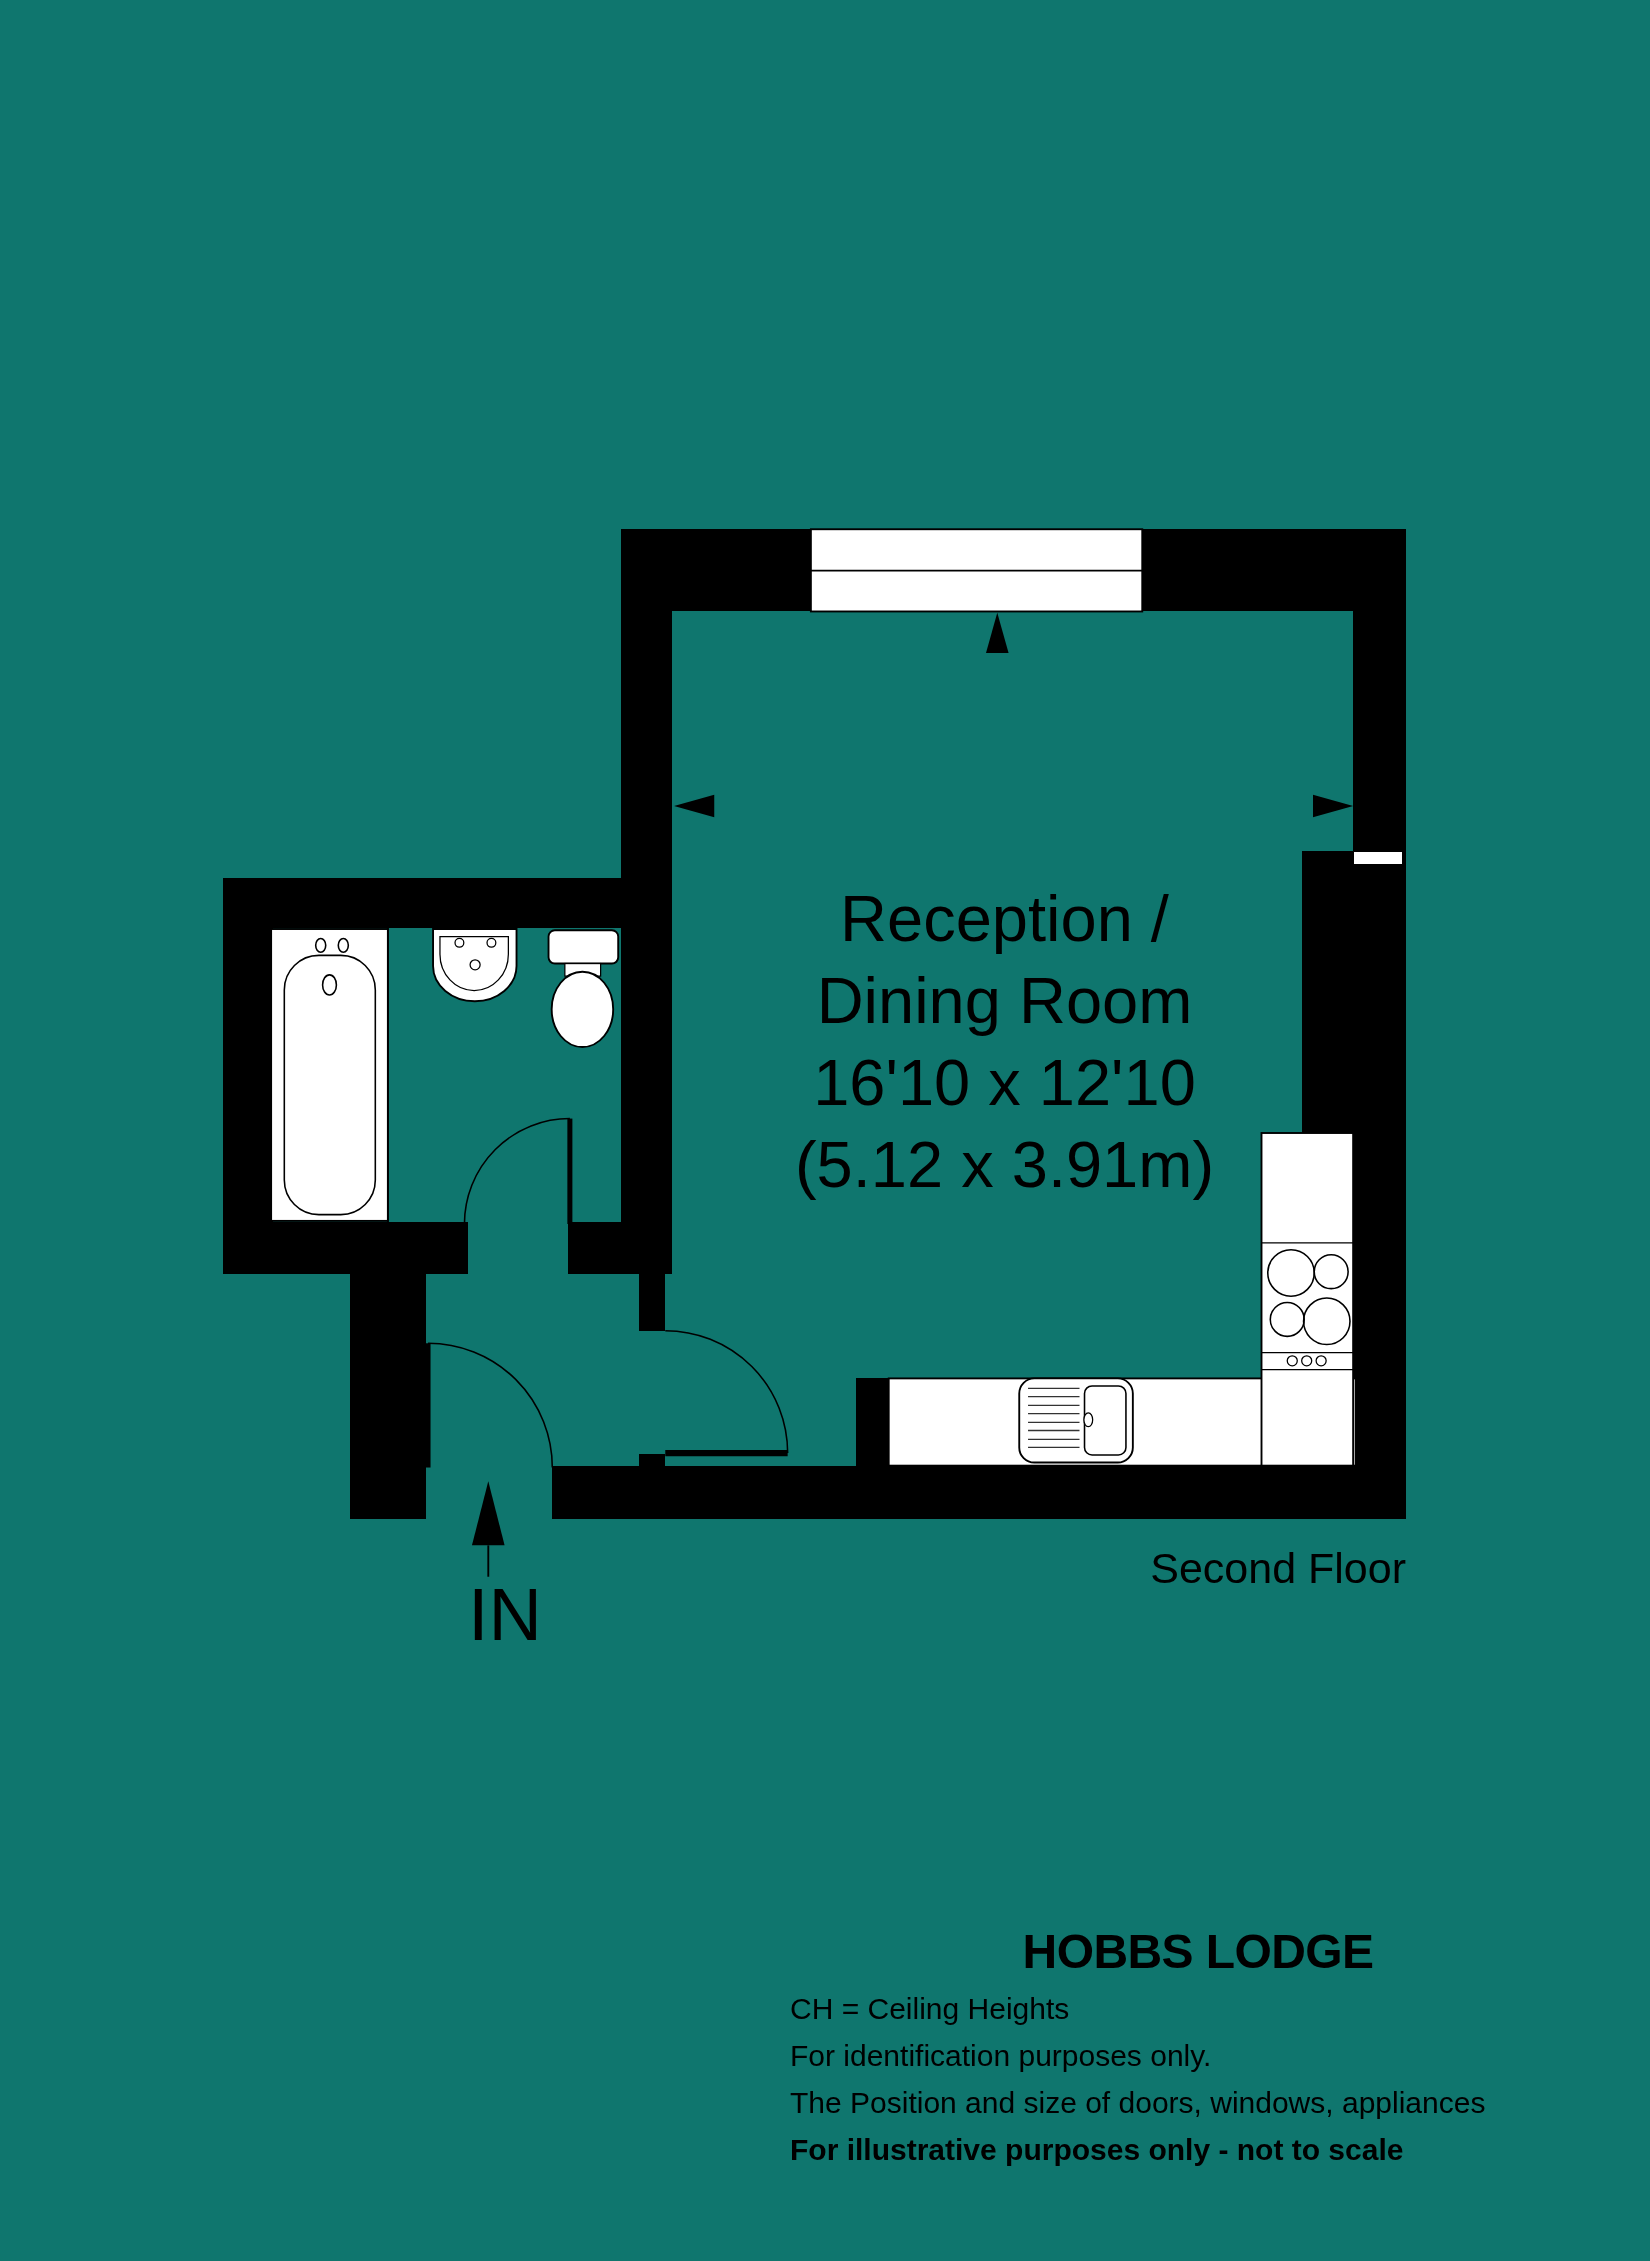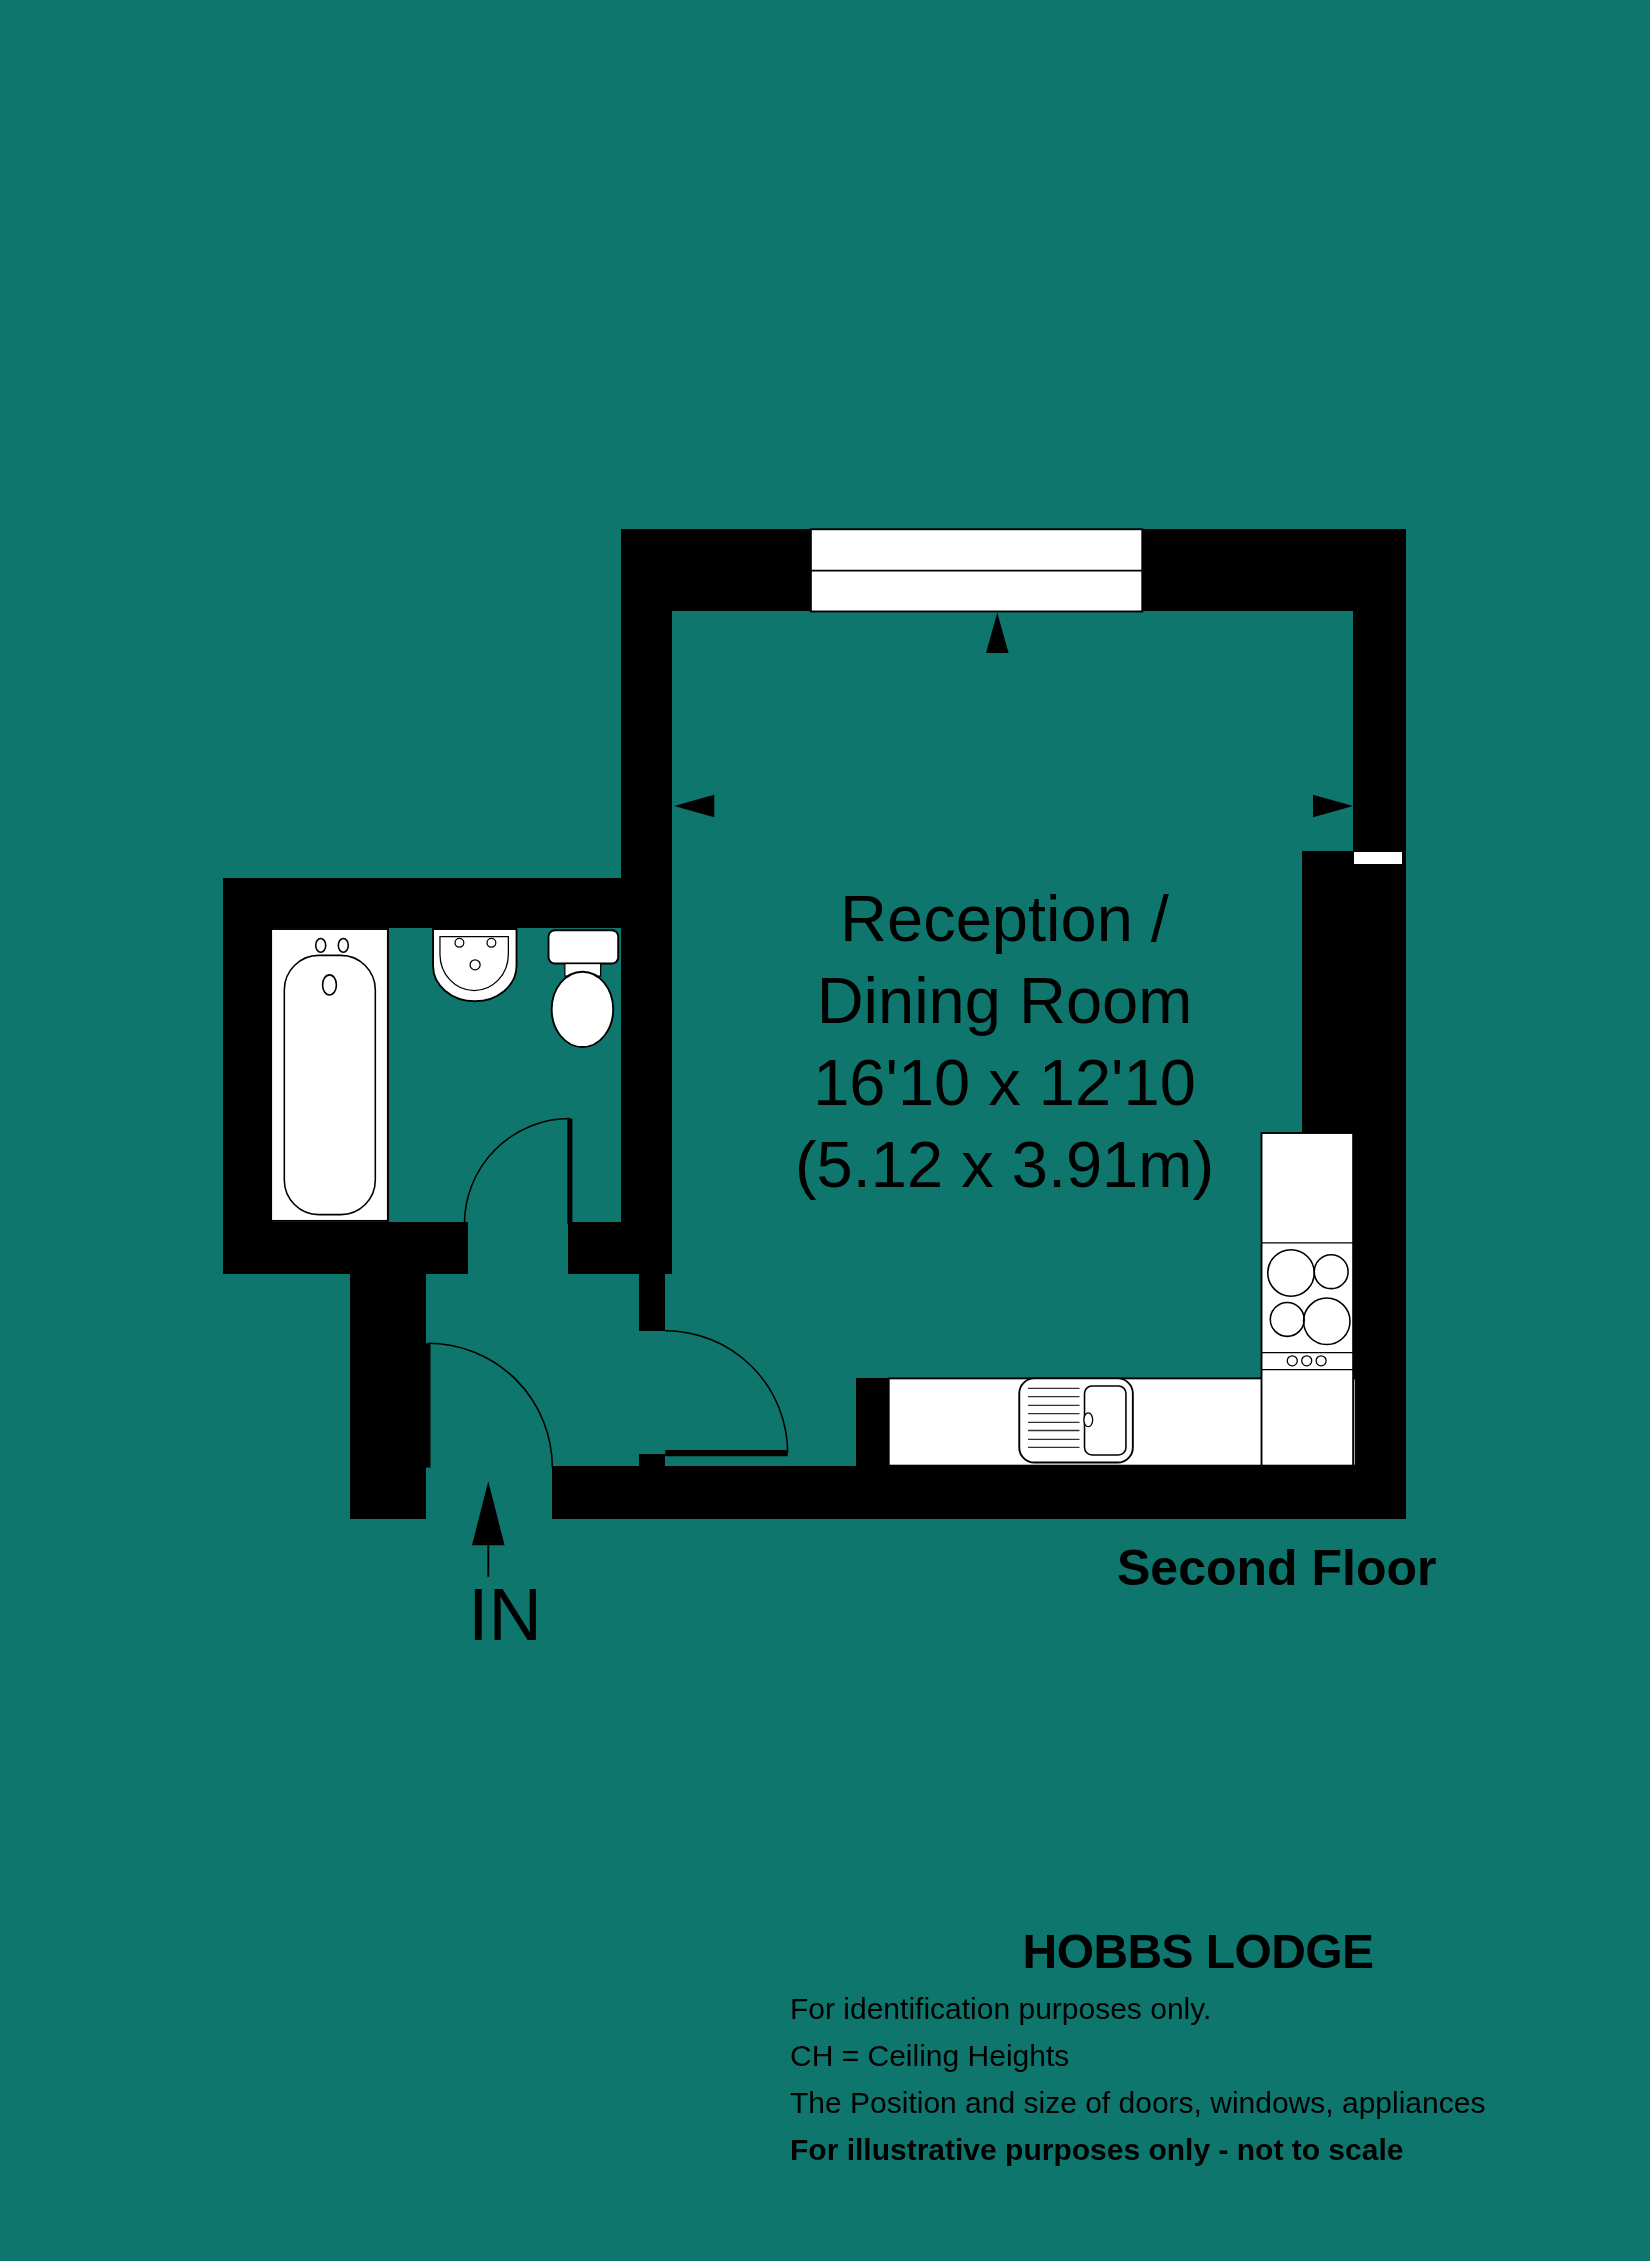--- a/index.html
+++ b/index.html
@@ -39,9 +39,8 @@
     top: 1546px;
     width: 289px;
     text-align: right;
-    font-size: 50px;
+    font-size: 43px;
     line-height: 44px;
-    font-weight: bold;
   }
   .in-label {
     left: 437px;

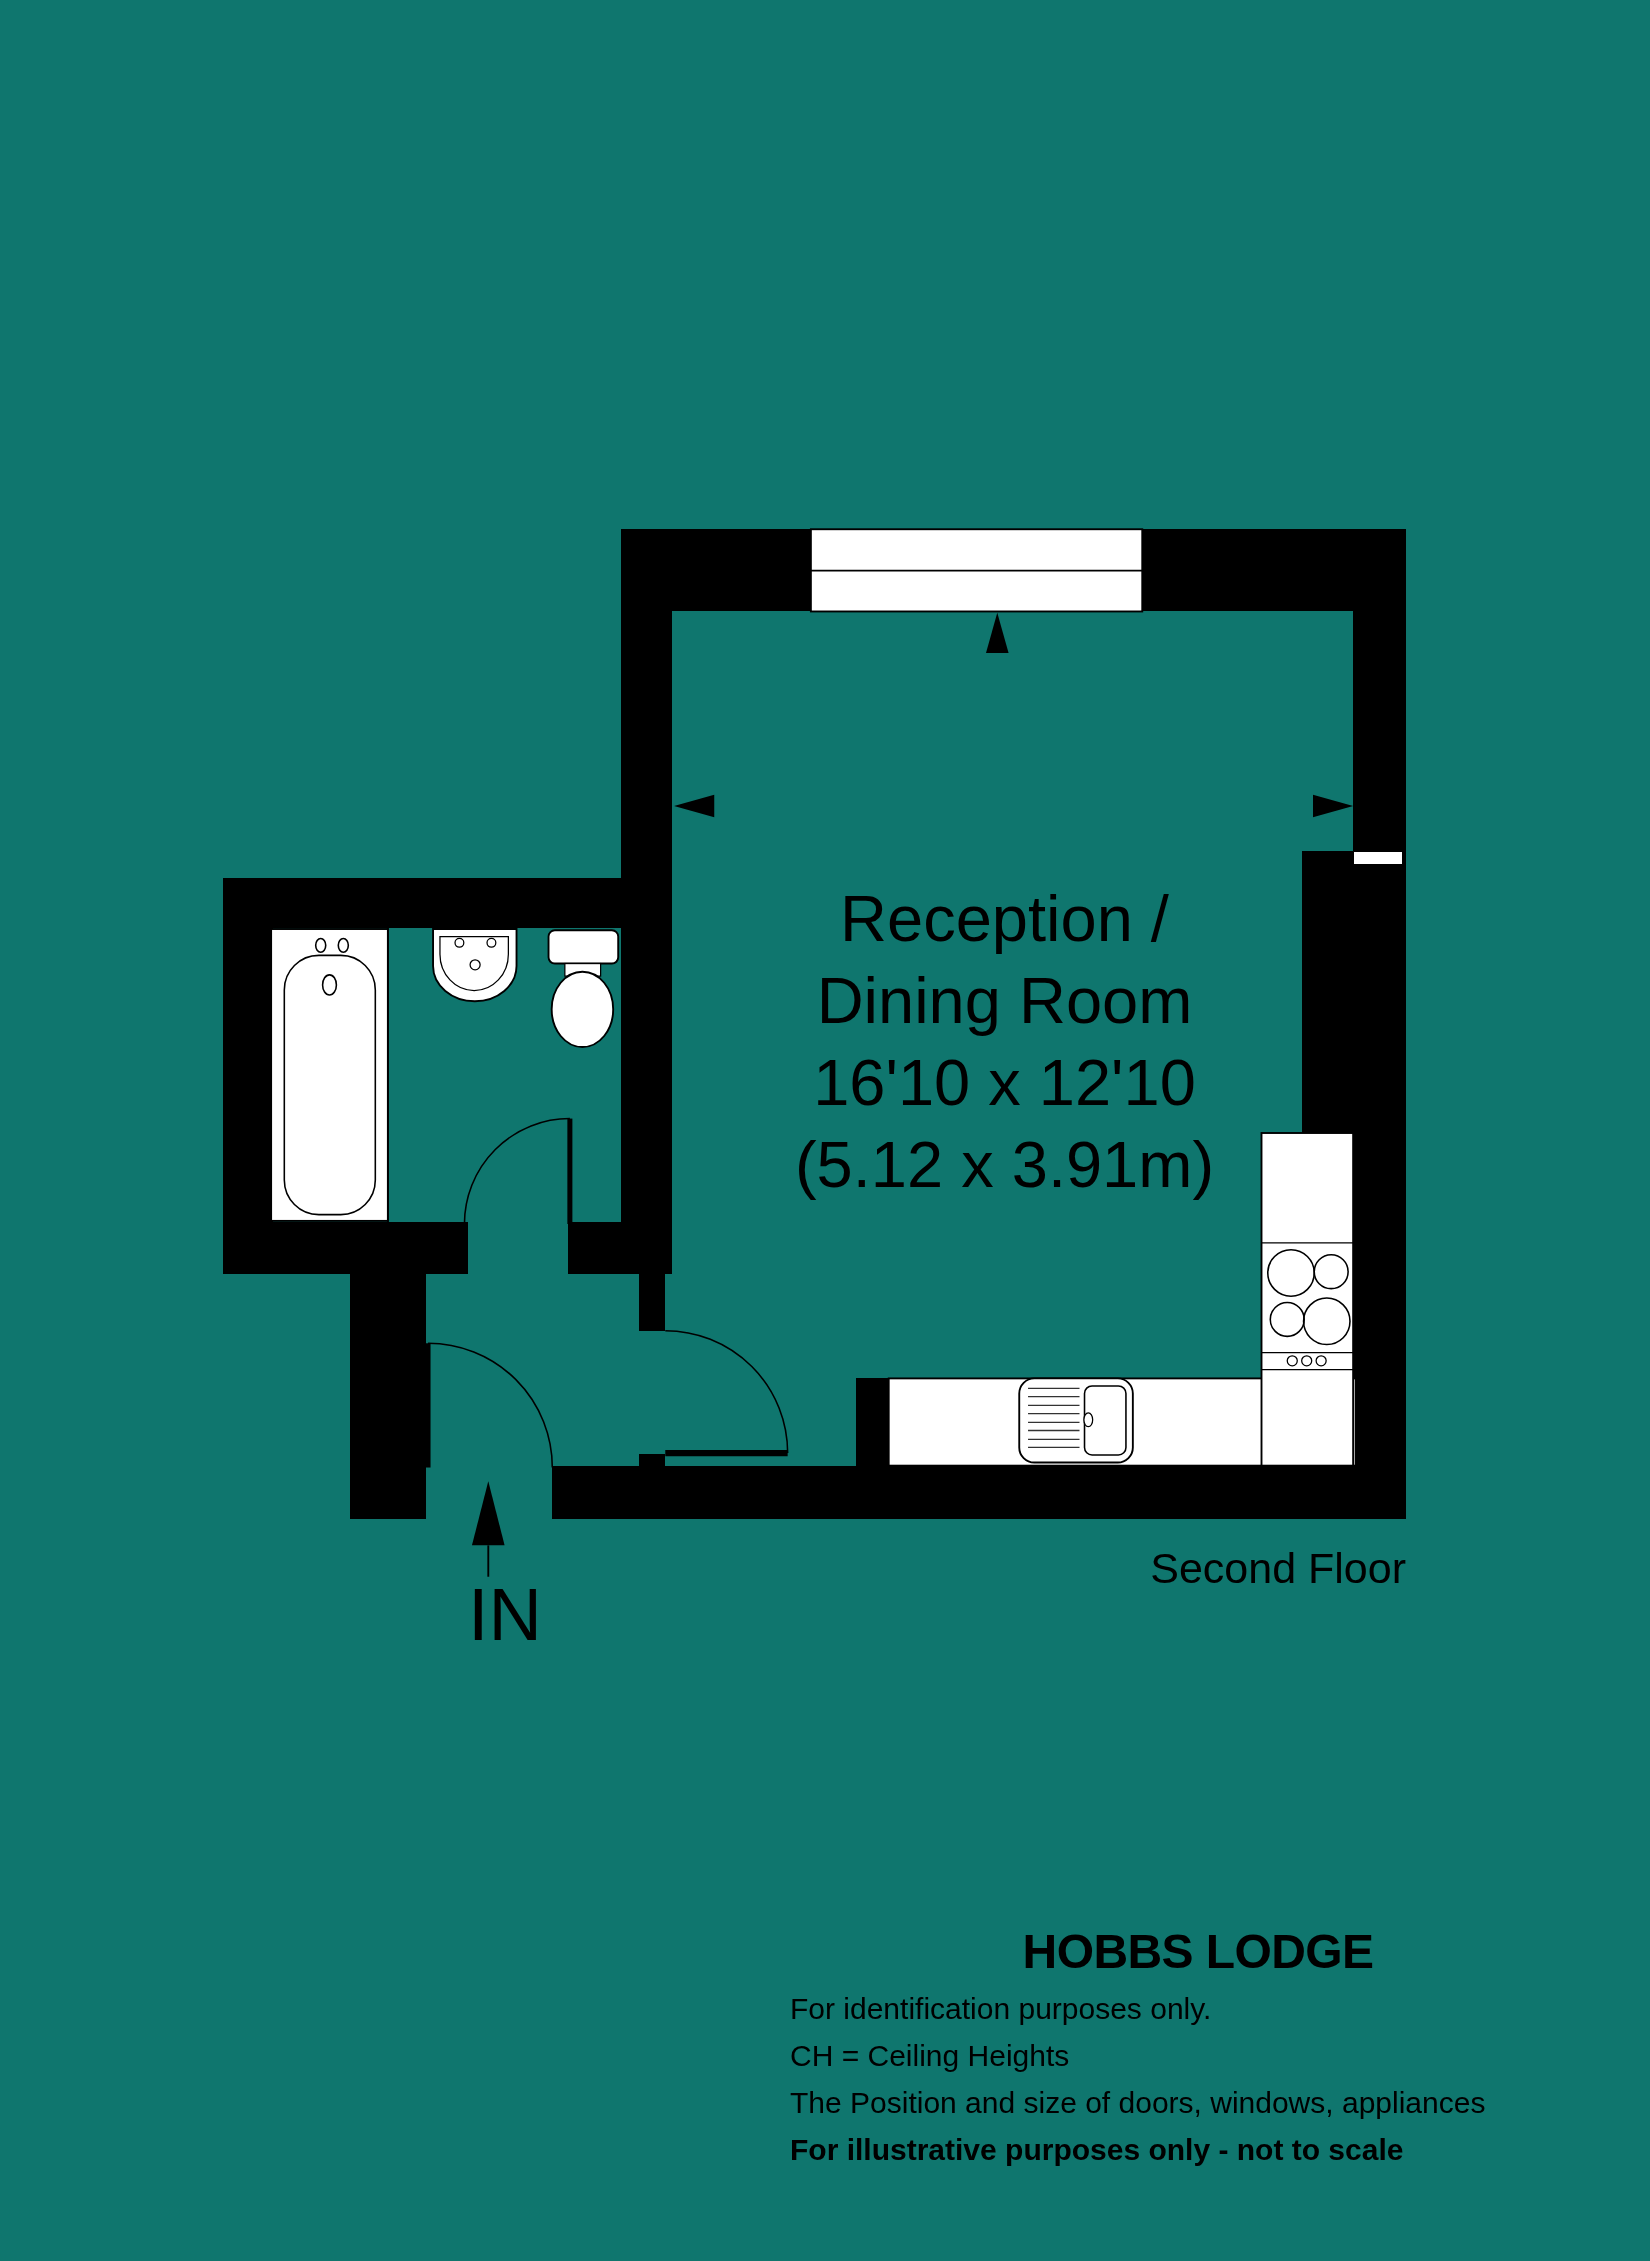--- a/index.html
+++ b/index.html
@@ -202,8 +202,8 @@
 
   <div class="overlay footer">
     <div class="footer-title">HOBBS LODGE</div>
+    <div class="footer-line">CH = Ceiling Heights</div>
     <div class="footer-line">For identification purposes only.</div>
-    <div class="footer-line">CH = Ceiling Heights</div>
     <div class="footer-line">The Position and size of doors, windows, appliances</div>
     <div class="footer-line bold">For illustrative purposes only - not to scale</div>
   </div>

